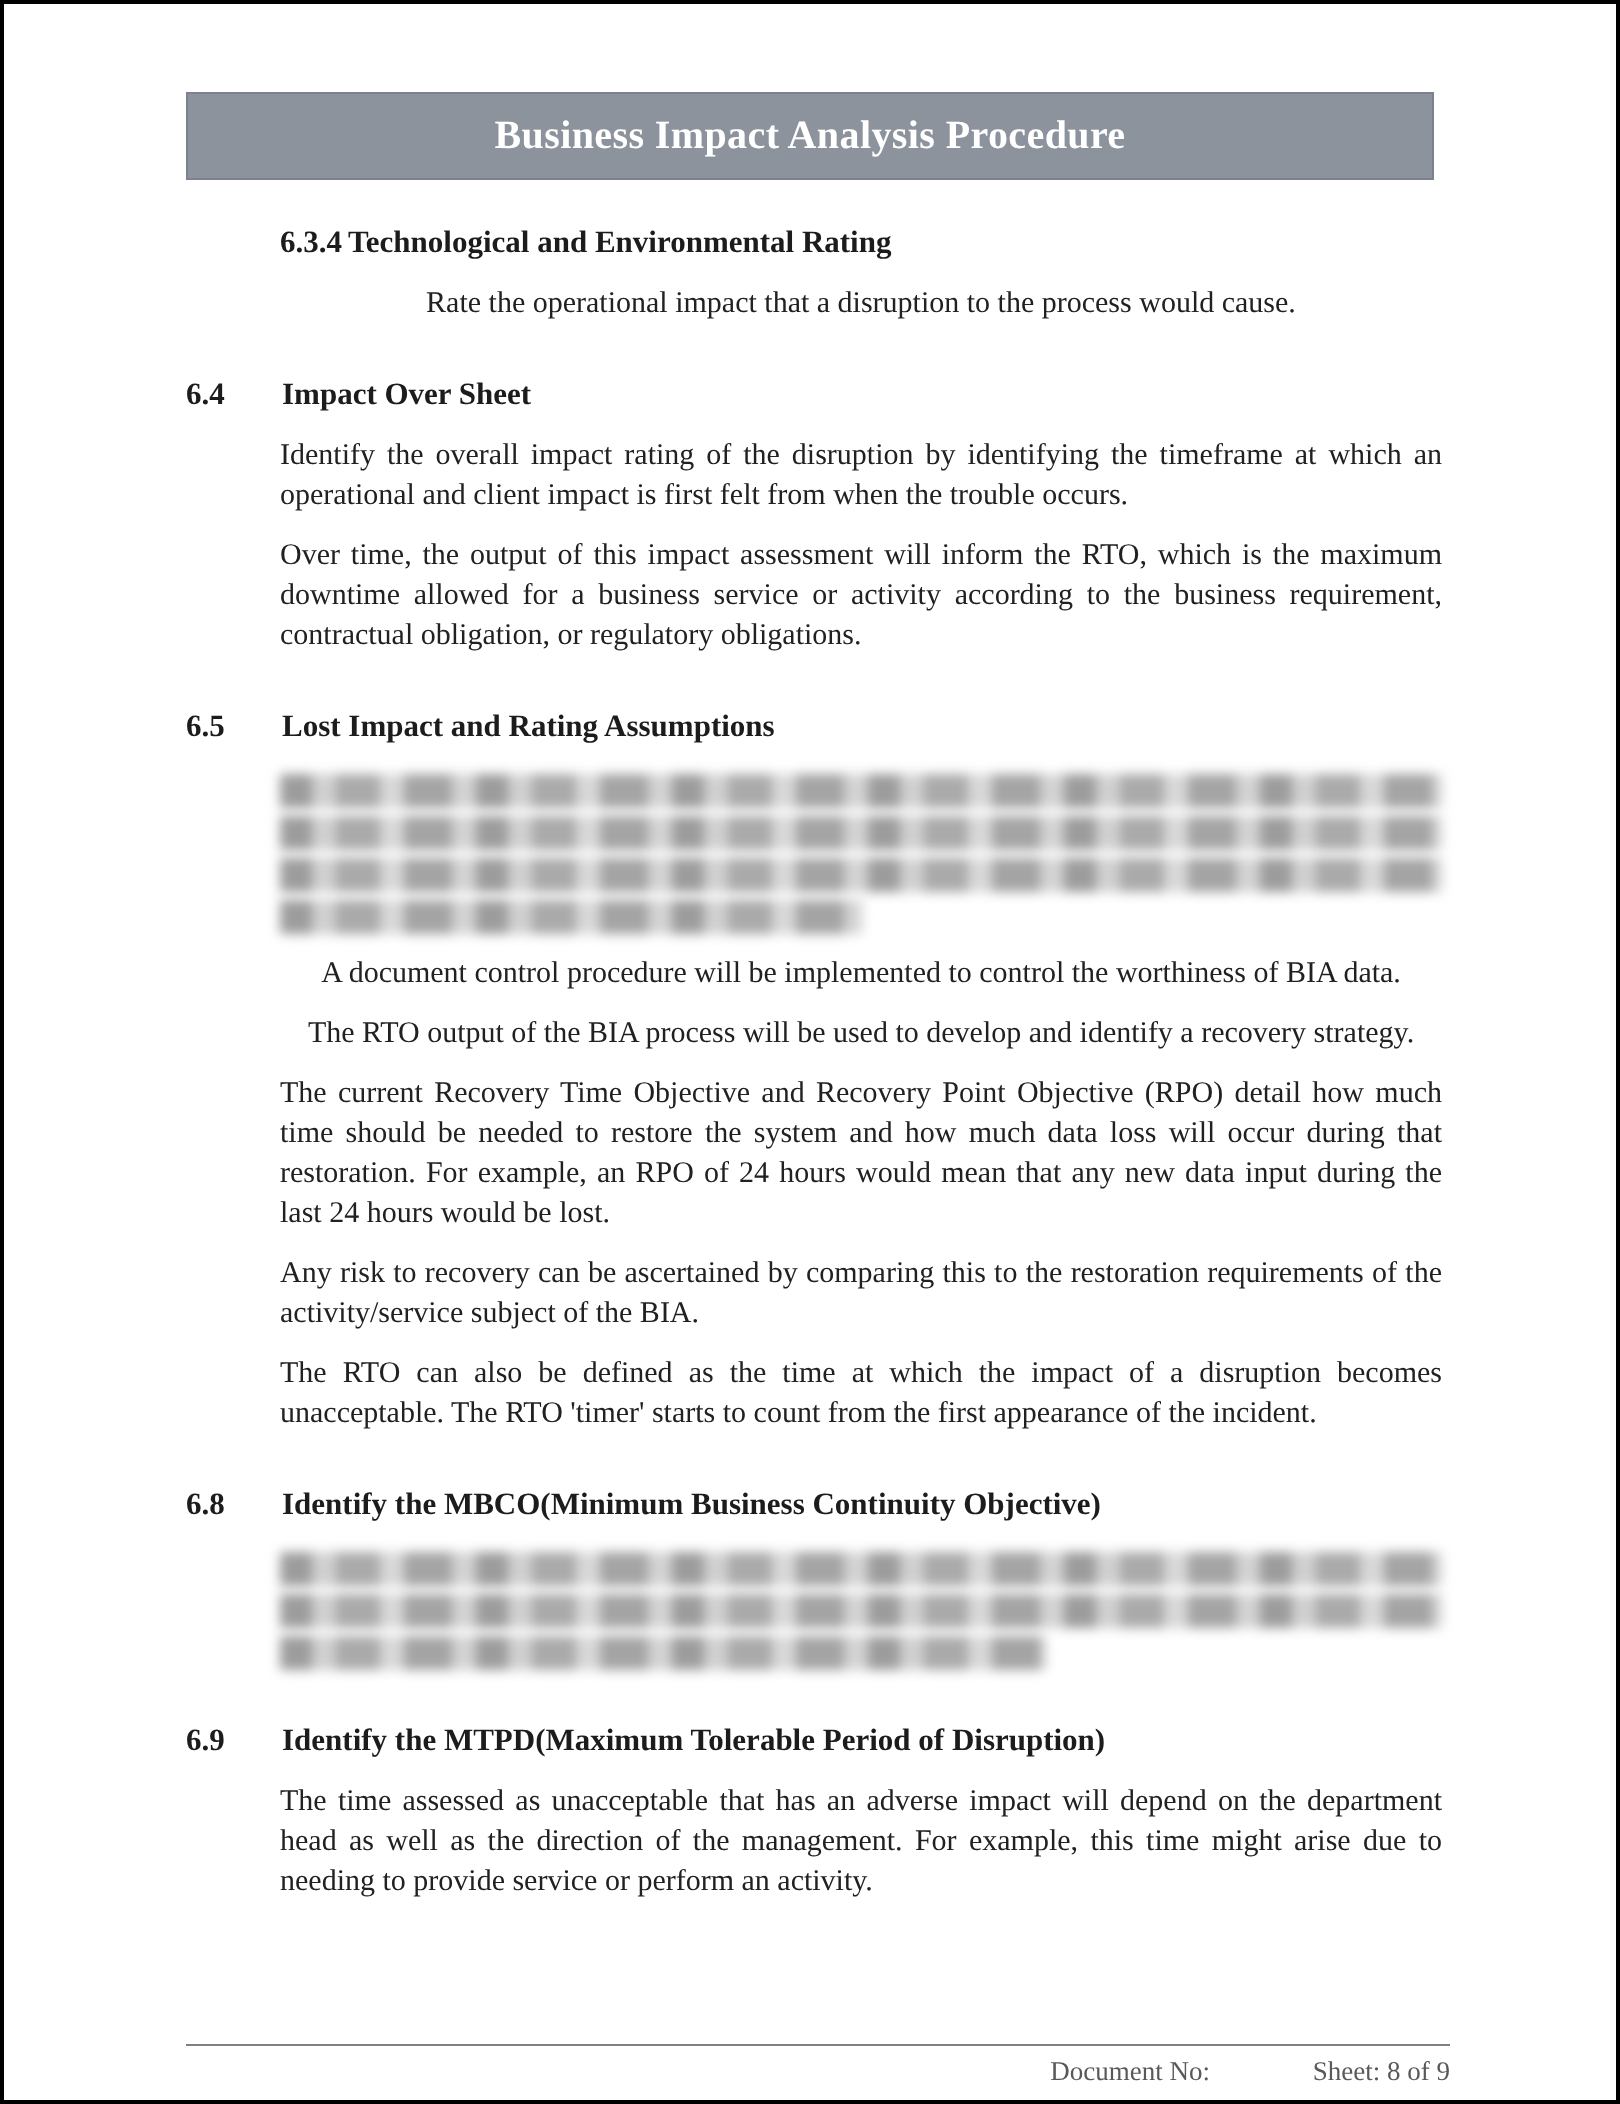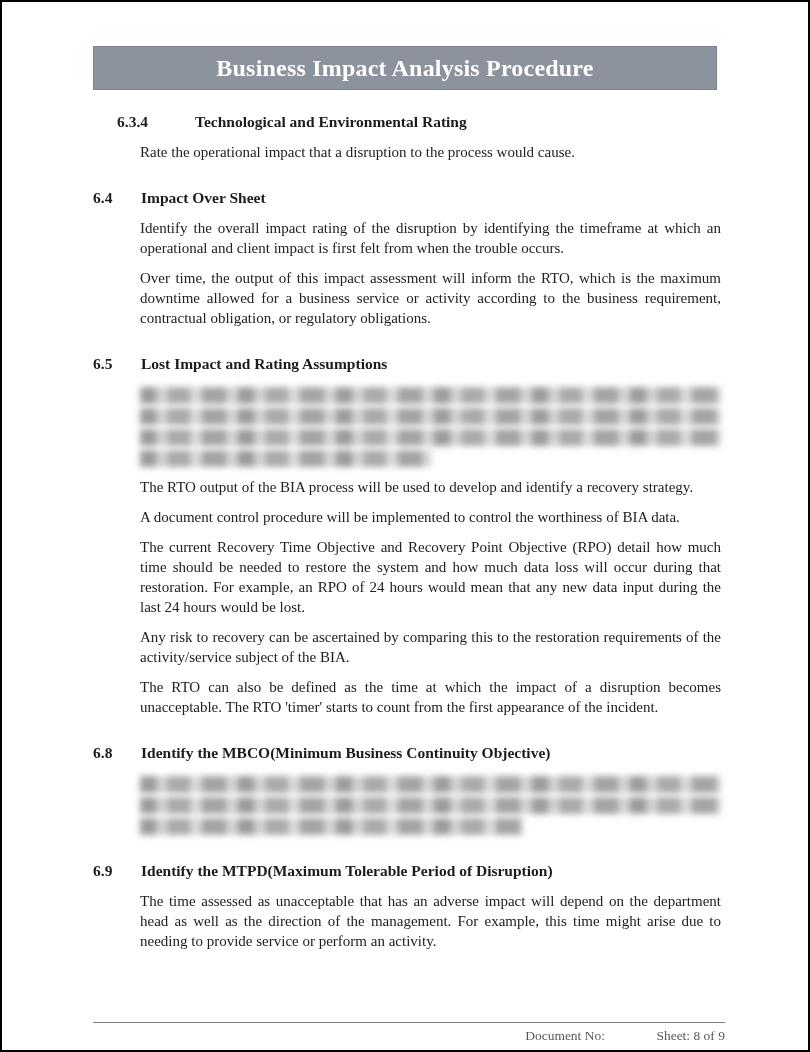--- a/index.html
+++ b/index.html
@@ -33,7 +33,7 @@
   .banner-title {
     color: #ffffff;
     font-weight: bold;
-    font-size: 24px;
+    font-size: 20px;
     letter-spacing: 0.2px;
   }
   

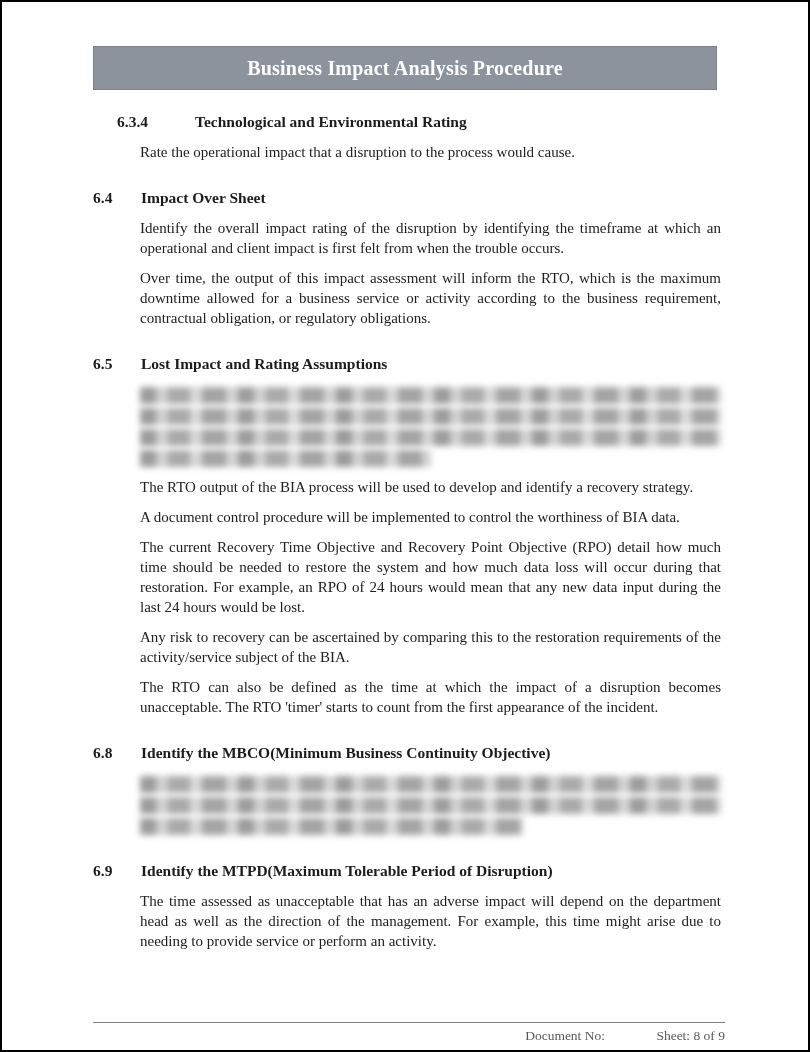--- a/index.html
+++ b/index.html
@@ -50,7 +50,7 @@
     color: #1c1c1c;
   }
   .sec-head .num { width: 48px; flex: none; }
-  .sec-head.sub { margin-left: 24px; margin-top: 22px; gap: 44px; }
+  .sec-head.sub { margin-left: 47px; margin-top: 22px; }
   .sec-head.sub .num { width: 34px; }
   .content p {
     margin: 10px 0 0 47px;

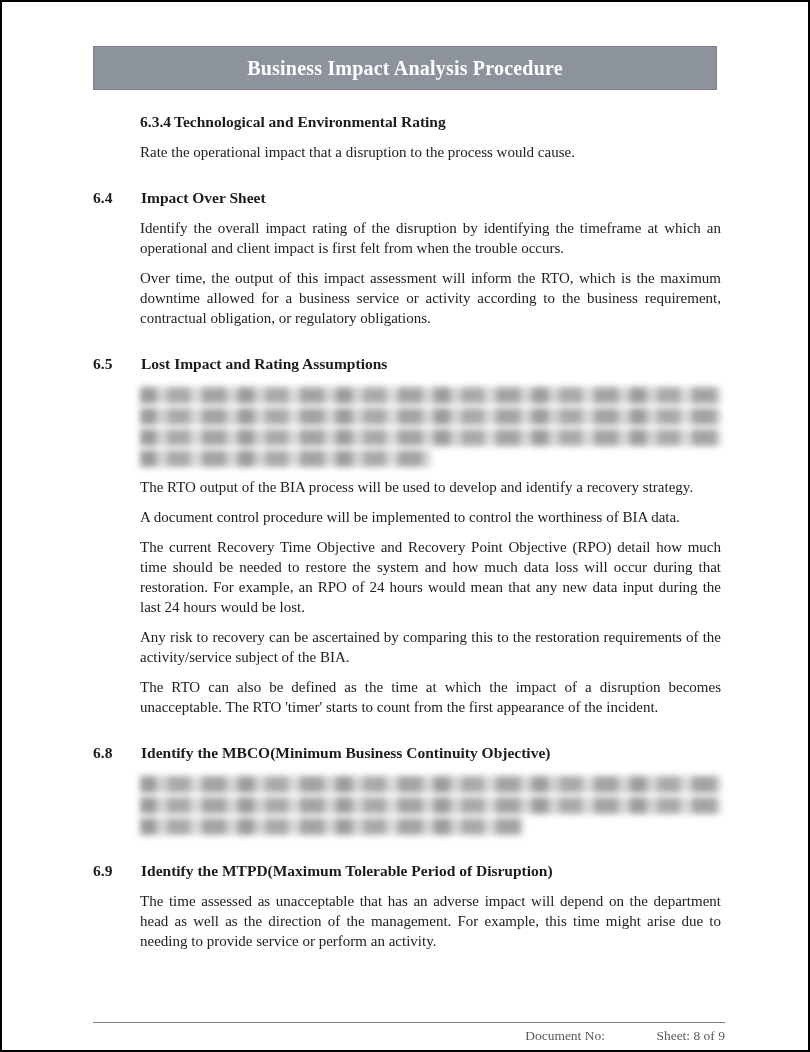--- a/index.html
+++ b/index.html
@@ -56,7 +56,7 @@
     margin: 10px 0 0 47px;
     text-align: justify;
   }
-  .content p.no-just { text-align: left; }
+  .content p.no-just { text-align: center; }
   
   .redacted {
     margin: 13px 0 0 47px;

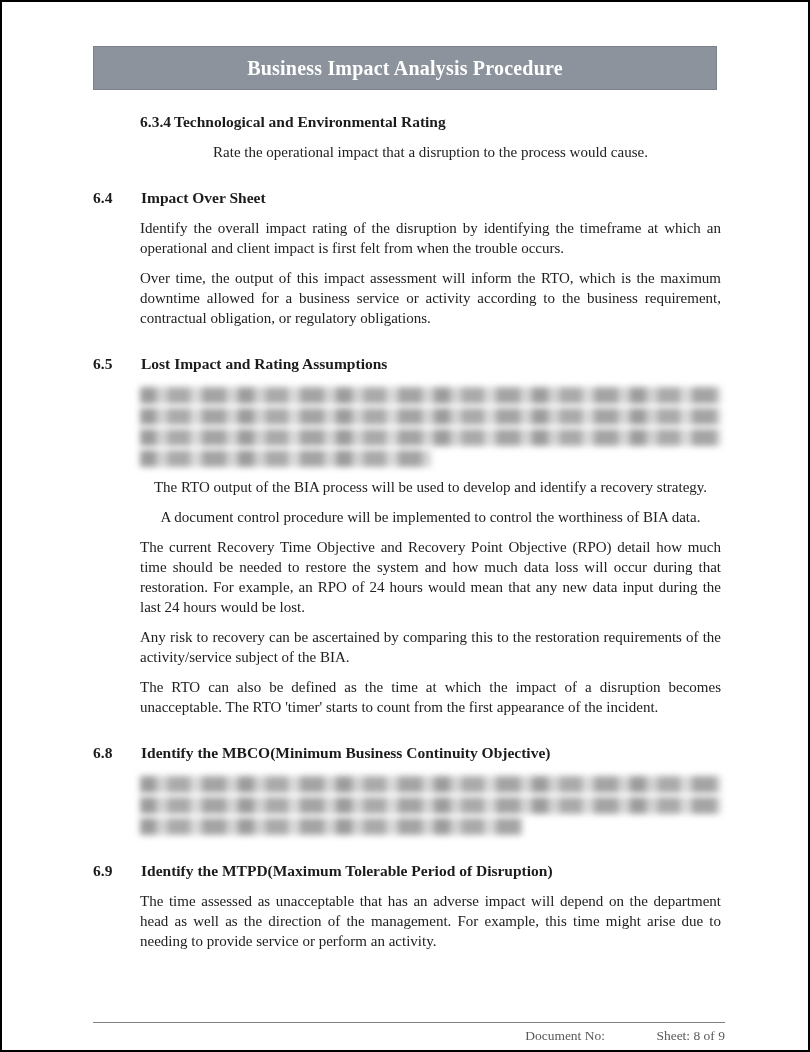--- a/index.html
+++ b/index.html
@@ -125,8 +125,8 @@
         <div class="redacted-line" style="width: 100%;"></div>
         <div class="redacted-line" style="width: 50%;"></div>
       </div>
+    <p class="no-just">A document control procedure will be implemented to control the worthiness of BIA data.</p>
     <p class="no-just">The RTO output of the BIA process will be used to develop and identify a recovery strategy.</p>
-    <p class="no-just">A document control procedure will be implemented to control the worthiness of BIA data.</p>
 
     <p>The current Recovery Time Objective and Recovery Point Objective (RPO) detail how much time should be needed to restore the system and how much data loss will occur during that restoration. For example, an RPO of 24 hours would mean that any new data input during the last 24 hours would be lost.</p>
     <p>Any risk to recovery can be ascertained by comparing this to the restoration requirements of the activity/service subject of the BIA.</p>

